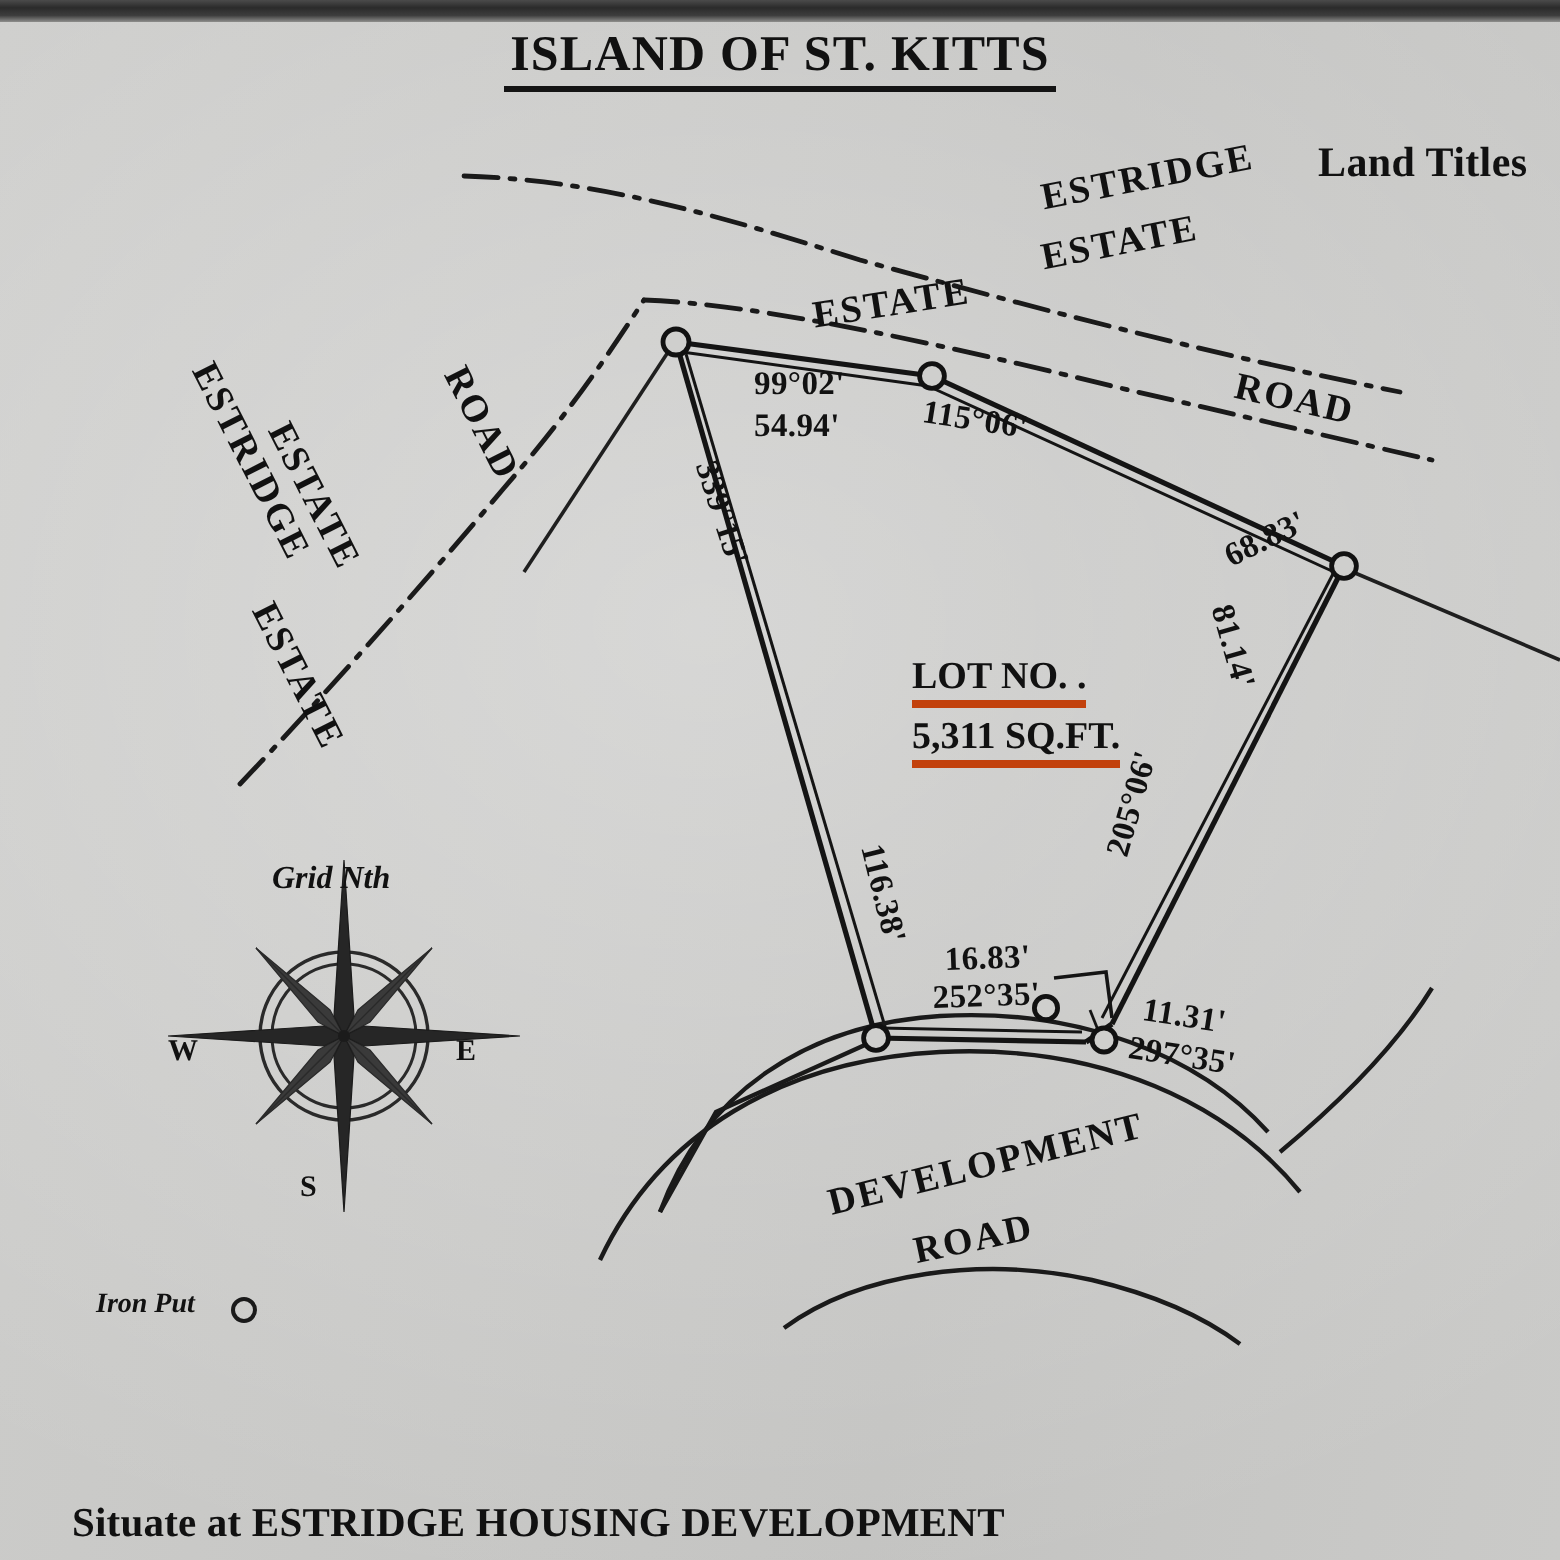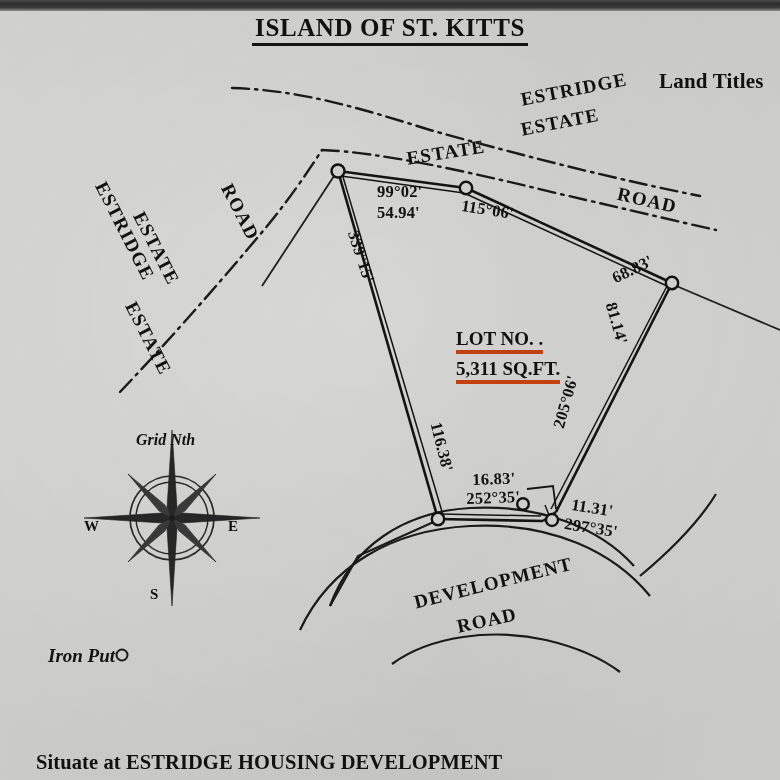--- a/index.html
+++ b/index.html
@@ -108,7 +108,7 @@
     position: absolute;
     font-style: italic;
     font-weight: bold;
-    font-size: 19px;
+    font-size: 14px;
     white-space: nowrap;
   }
   svg { position: absolute; left: 0; top: 0; overflow: visible; }

